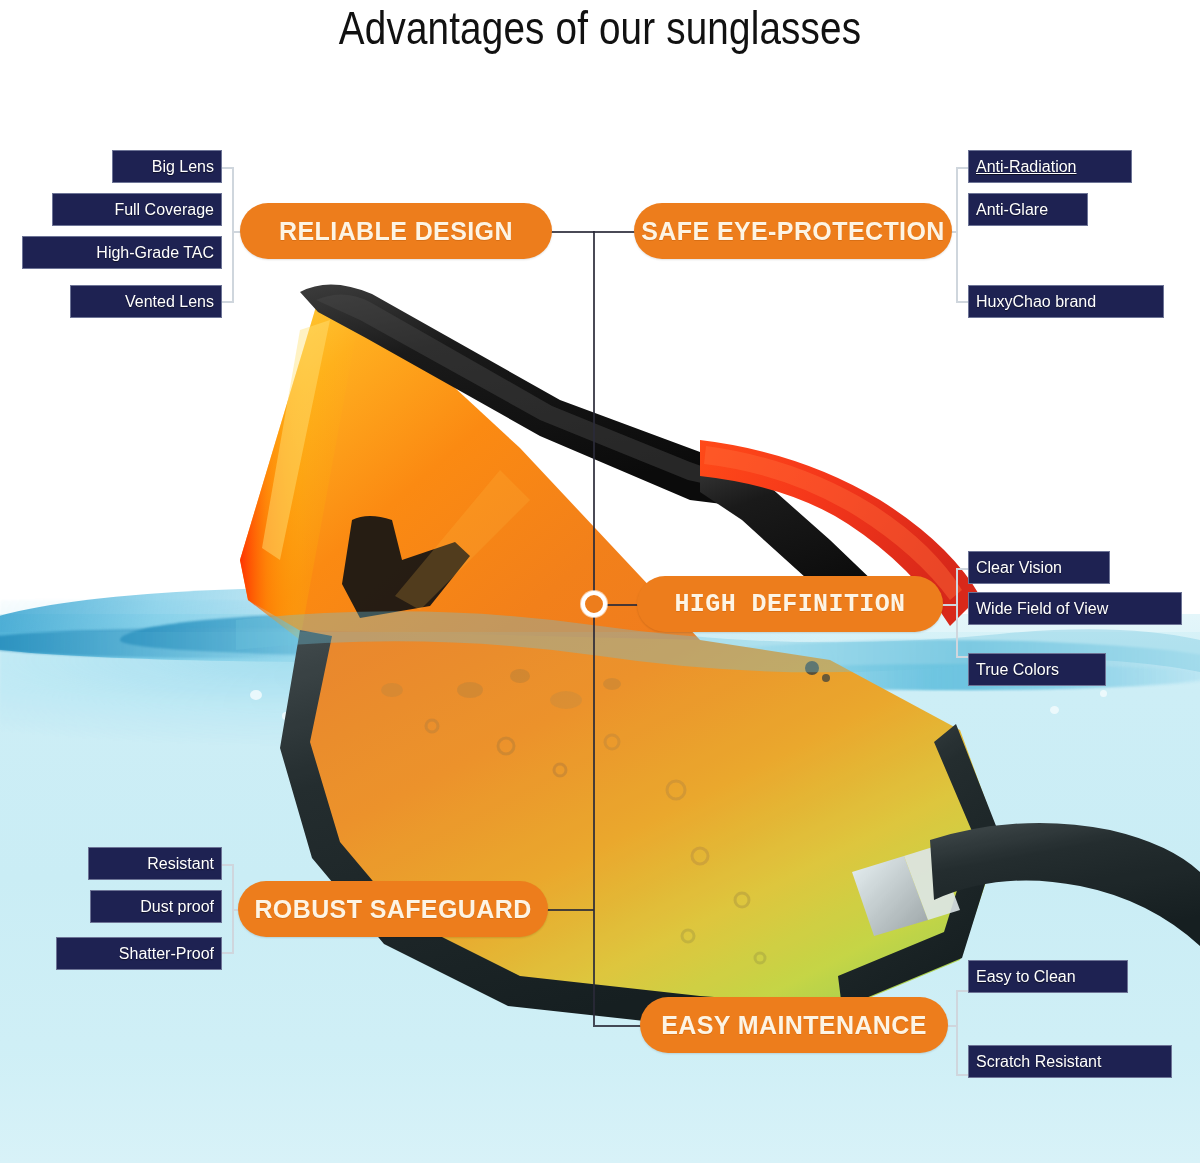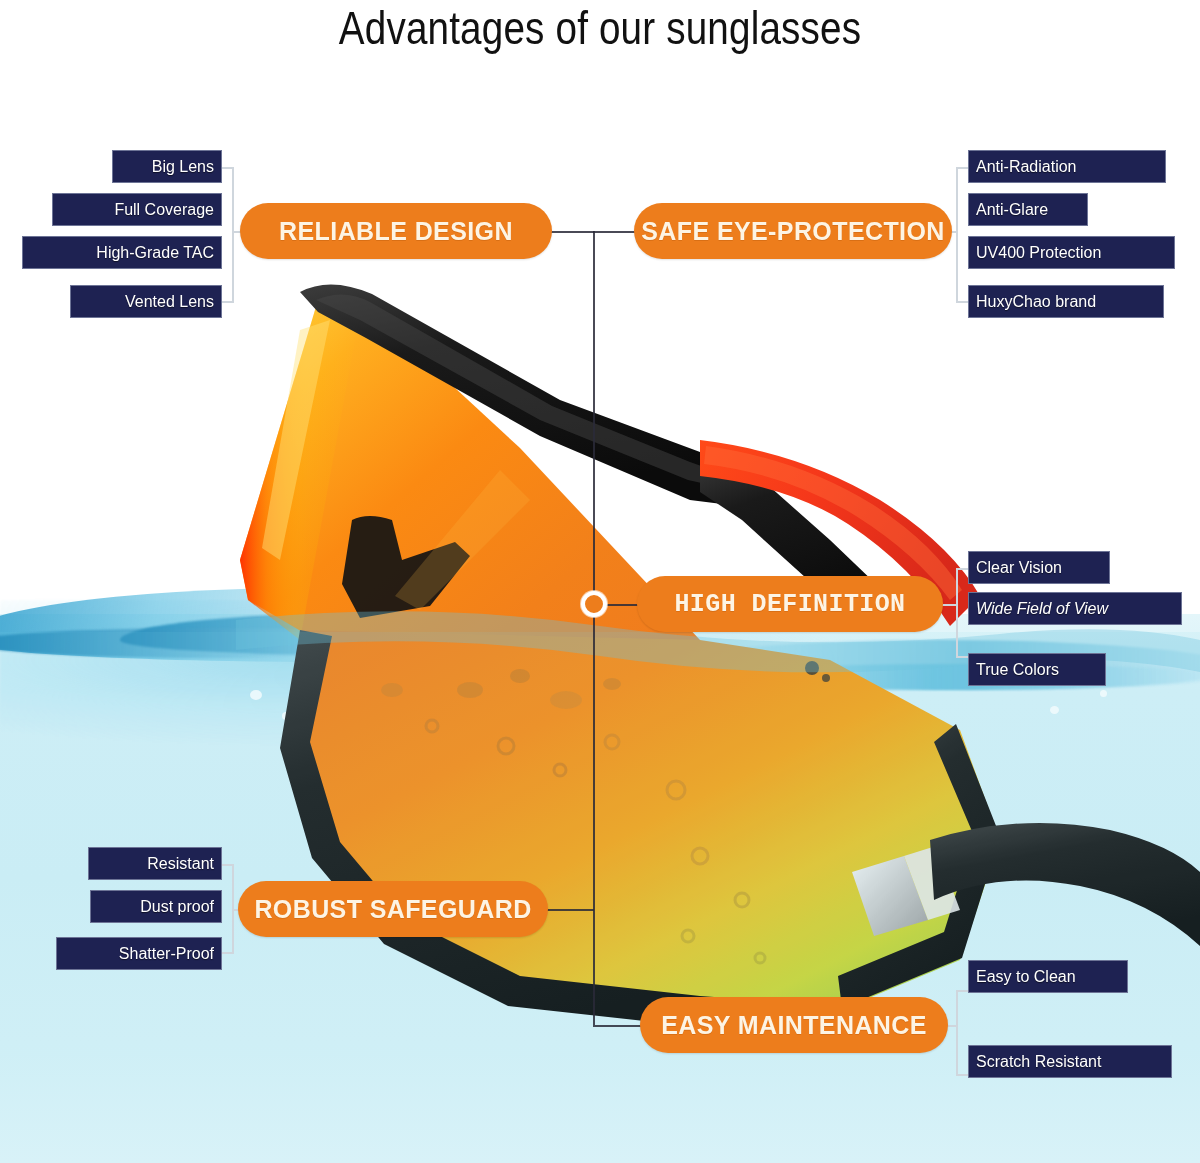--- a/index.html
+++ b/index.html
@@ -370,7 +370,7 @@
   <div class="chip align-right" style="left:22px; top:236px; width:200px;">High-Grade TAC</div>
   <div class="chip align-right" style="left:70px; top:285px; width:152px;">Vented Lens</div>
 
-  <div class="chip align-left" style="left:968px; top:150px; width:198px;">Anti-Radiation</div>
+  <div class="chip align-left" style="left:968px; top:150px; width:164px;text-decoration:underline;">Anti-Radiation</div>
   <div class="chip align-left" style="left:968px; top:193px; width:120px;">Anti-Glare</div>
   <div class="chip align-left" style="left:968px; top:236px; width:207px;">UV400 Protection</div>
   <div class="chip align-left" style="left:968px; top:285px; width:196px;">HuxyChao brand</div>

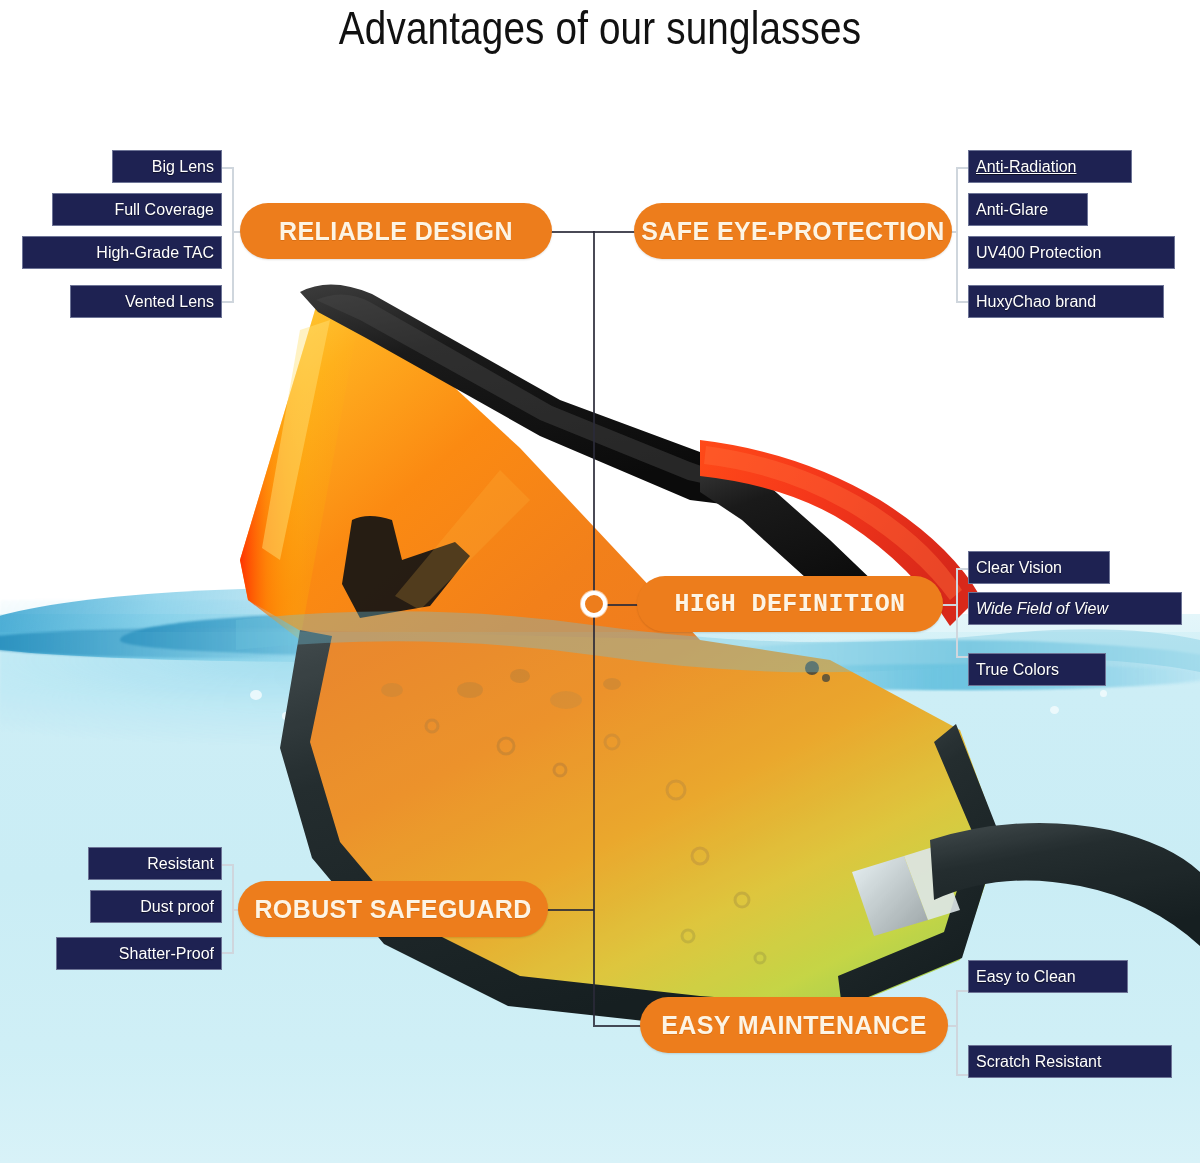--- a/index.html
+++ b/index.html
@@ -372,7 +372,6 @@
 
   <div class="chip align-left" style="left:968px; top:150px; width:164px;text-decoration:underline;">Anti-Radiation</div>
   <div class="chip align-left" style="left:968px; top:193px; width:120px;">Anti-Glare</div>
-  <div class="chip align-left" style="left:968px; top:236px; width:207px;">UV400 Protection</div>
   <div class="chip align-left" style="left:968px; top:285px; width:196px;">HuxyChao brand</div>
 
   <div class="chip align-left" style="left:968px; top:551px; width:142px;">Clear Vision</div>

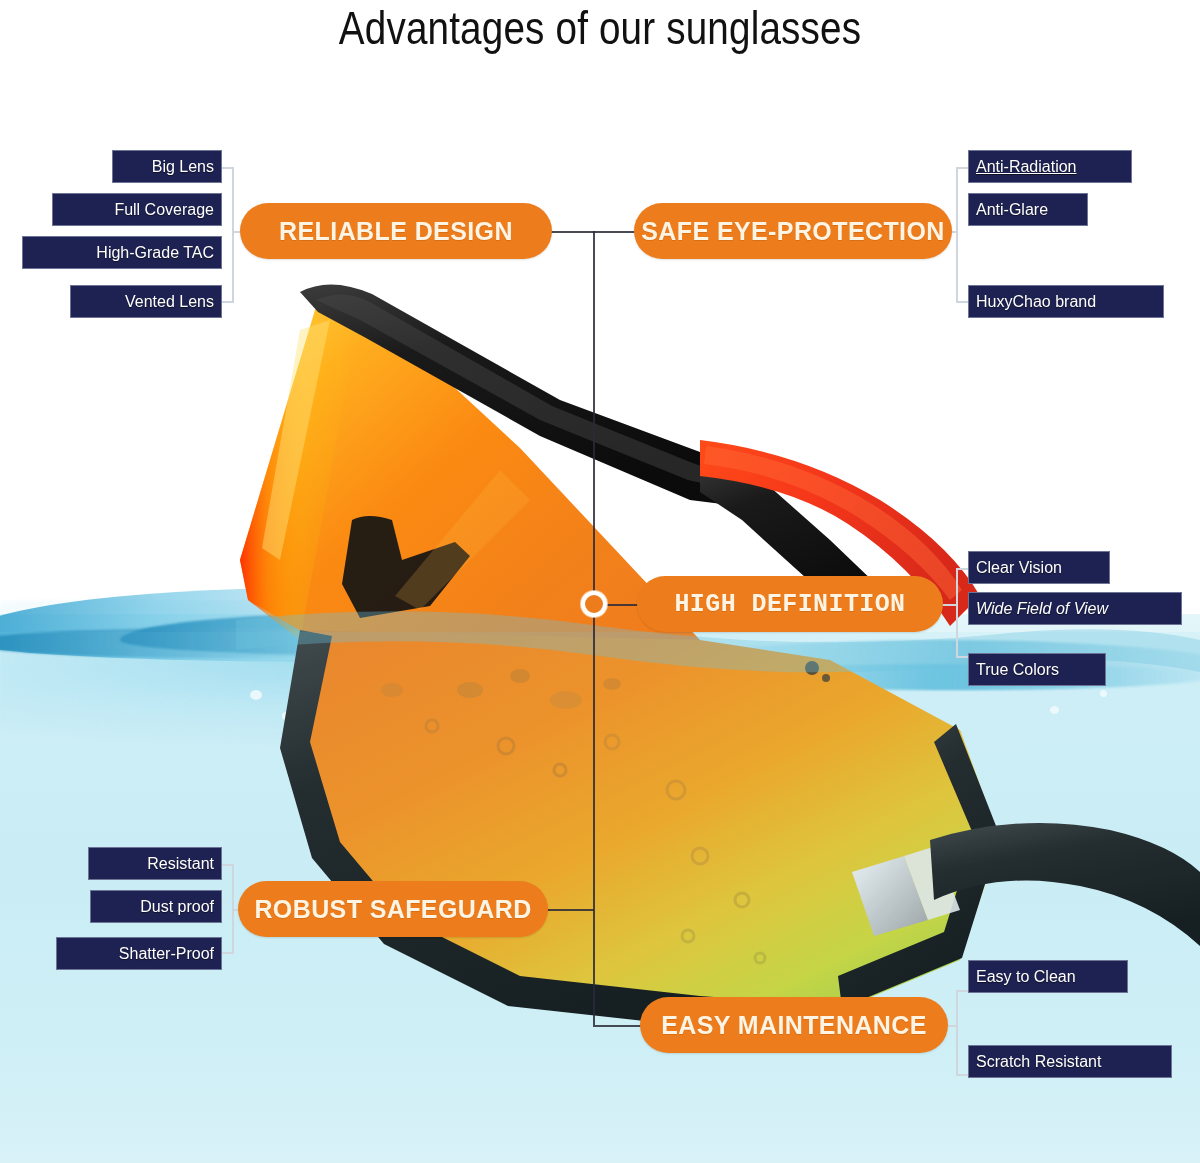--- a/index.html
+++ b/index.html
@@ -375,7 +375,7 @@
   <div class="chip align-left" style="left:968px; top:285px; width:196px;">HuxyChao brand</div>
 
   <div class="chip align-left" style="left:968px; top:551px; width:142px;">Clear Vision</div>
-  <div class="chip align-left" style="left:968px; top:592px; width:214px;font-style:italic;">Wide Field of View</div>
+  <div class="chip align-left" style="left:968px; top:592px; width:214px;">Wide Field of View</div>
   <div class="chip align-left" style="left:968px; top:641px; width:138px;margin-top:12px;">True Colors</div>
 
   <div class="chip align-right" style="left:88px; top:847px; width:134px;">Resistant</div>

